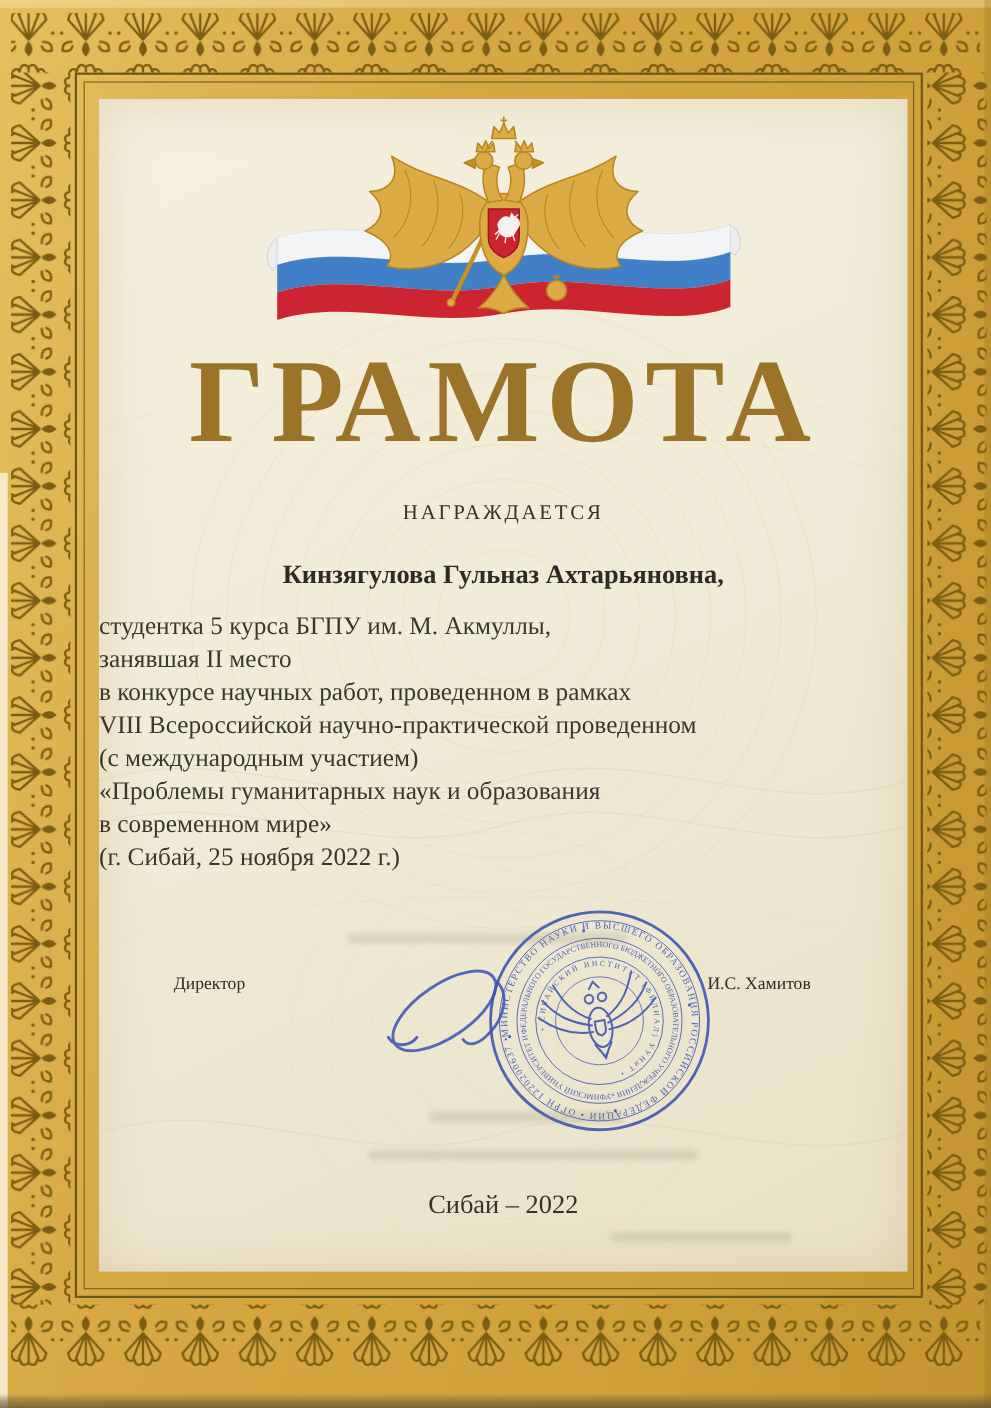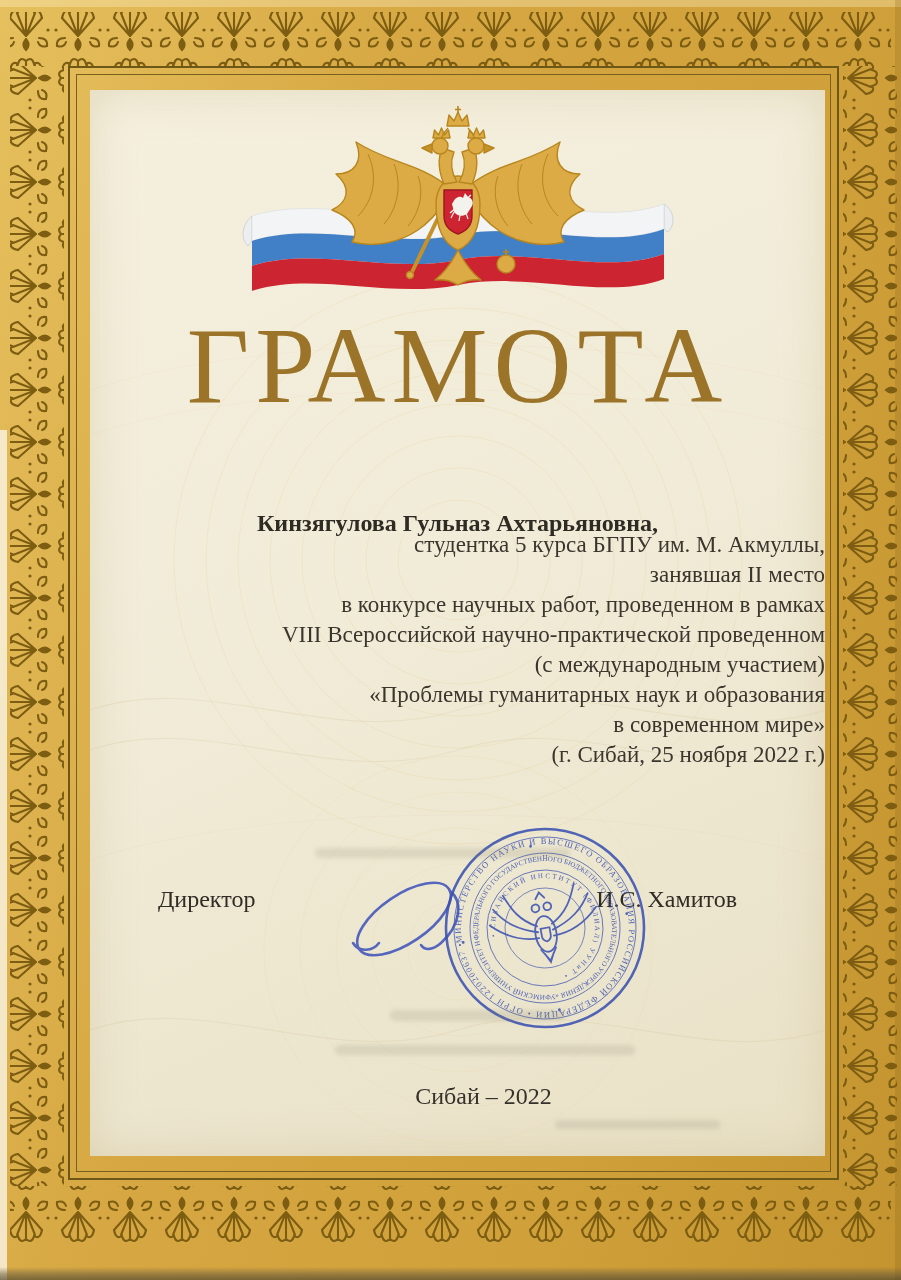--- a/index.html
+++ b/index.html
@@ -15,7 +15,7 @@
   .guilloche{position:absolute;left:0;top:0;}
   .emblem{position:absolute;left:148px;top:2px;}
   .title{position:absolute;top:222px;left:0;width:100%;text-align:center;
-         font-size:108px;font-weight:400;letter-spacing:6px;color:#9c7429;line-height:1;}
+         font-size:108px;font-weight:700;letter-spacing:6px;color:#9c7429;line-height:1;}
   .award{position:absolute;top:366px;left:0;width:100%;text-align:center;
          font-size:19px;letter-spacing:2.5px;color:#35312a;}
   .recipient{position:absolute;top:420px;left:0;width:100%;text-align:center;

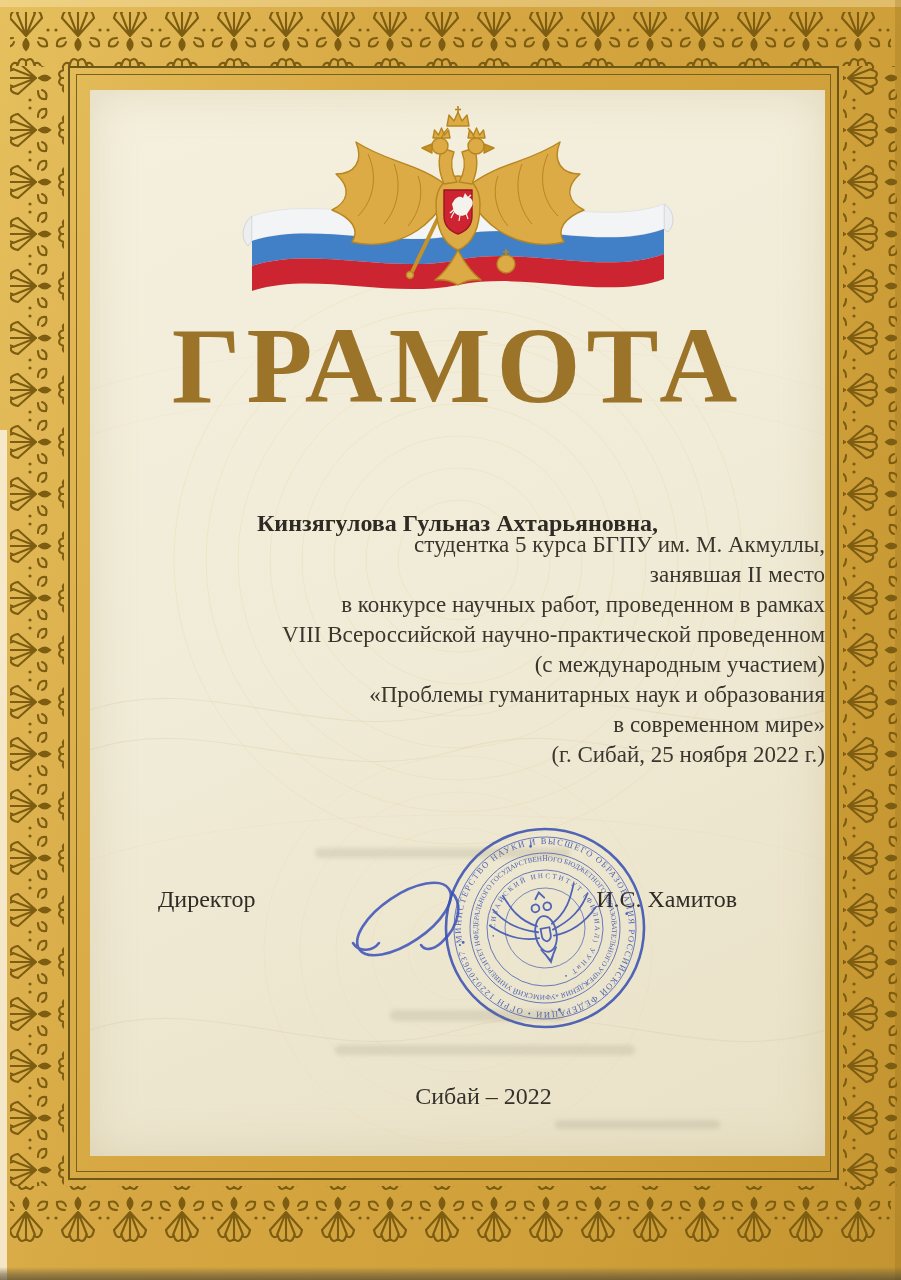--- a/index.html
+++ b/index.html
@@ -154,6 +154,7 @@
     </svg>
 
     <div class="title">ГРАМОТА</div>
+    <div class="award">НАГРАЖДАЕТСЯ</div>
     <div class="recipient">Кинзягулова Гульназ Ахтарьяновна,</div>
 
     <div class="bodytext">

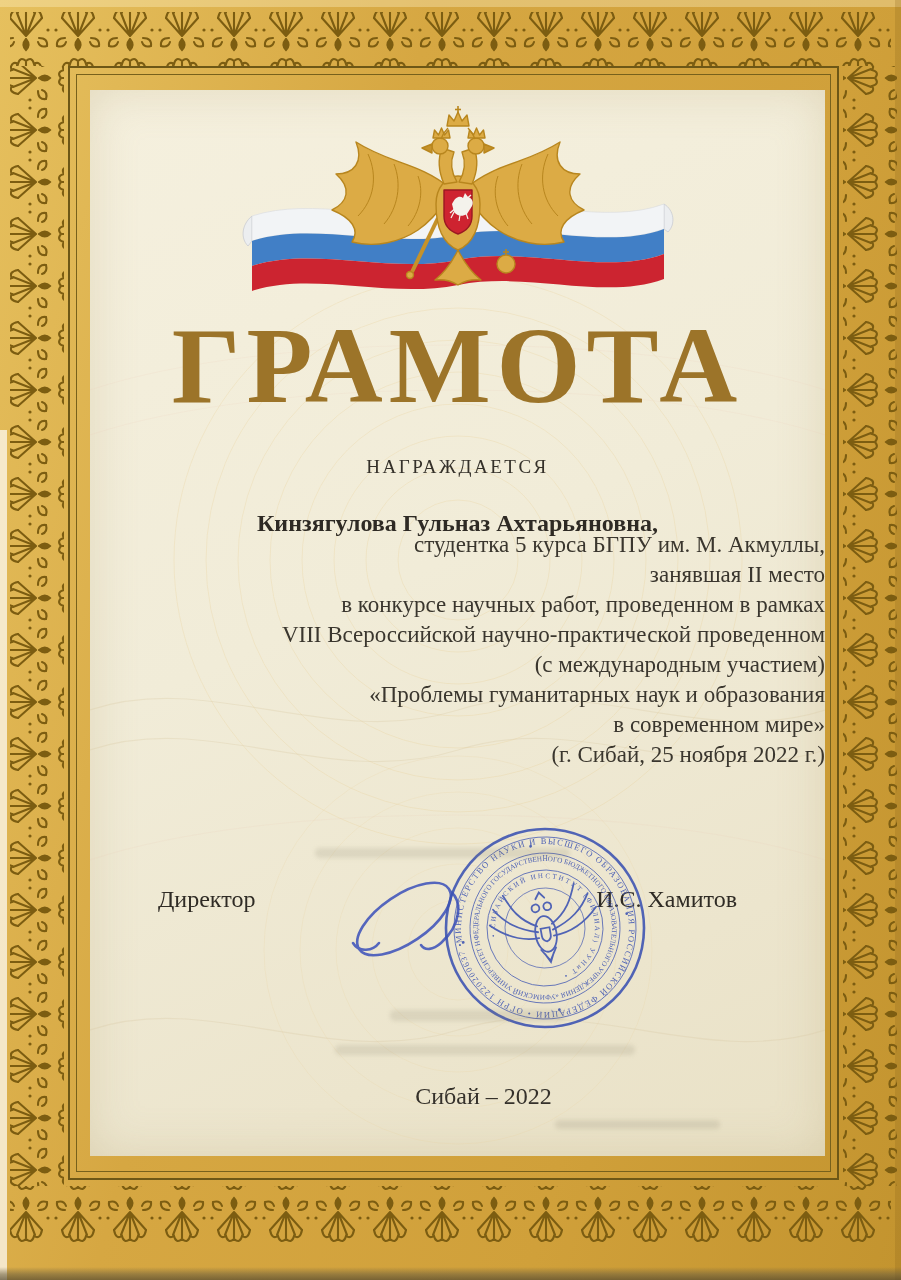--- a/index.html
+++ b/index.html
@@ -20,7 +20,7 @@
          font-size:19px;letter-spacing:2.5px;color:#35312a;}
   .recipient{position:absolute;top:420px;left:0;width:100%;text-align:center;
          font-size:24px;font-weight:700;color:#2e2a24;}
-  .bodytext{position:absolute;top:440px;left:0;width:100%;text-align:right;
+  .bodytext{position:absolute;top:464px;left:0;width:100%;text-align:left;
          font-size:23px;line-height:30px;color:#3a362e;}
   .sign-row{position:absolute;top:796px;left:68px;right:88px;display:flex;
          justify-content:space-between;font-size:24px;color:#2f2b25;}

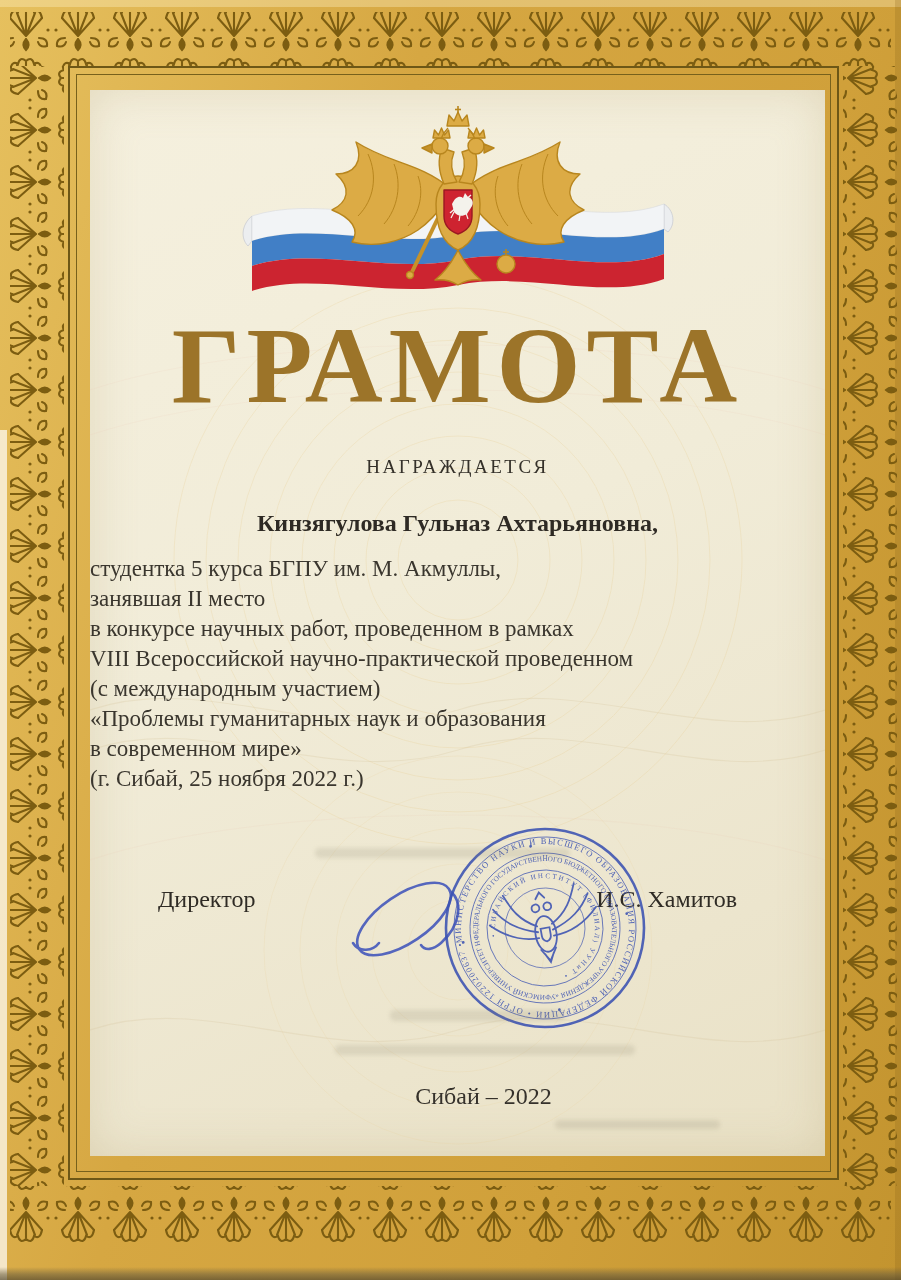--- a/index.html
+++ b/index.html
@@ -23,7 +23,7 @@
   .bodytext{position:absolute;top:464px;left:0;width:100%;text-align:left;
          font-size:23px;line-height:30px;color:#3a362e;}
   .sign-row{position:absolute;top:796px;left:68px;right:88px;display:flex;
-         justify-content:space-between;font-size:24px;color:#2f2b25;}
+         justify-content:space-between;font-size:16px;color:#2f2b25;}
   .signature-svg{position:absolute;left:239px;top:769px;filter:blur(.2px);}
   .stamp-svg{position:absolute;left:351px;top:734px;opacity:.88;filter:blur(.25px);}
   .footer{position:absolute;top:993px;left:0;width:100%;text-align:center;

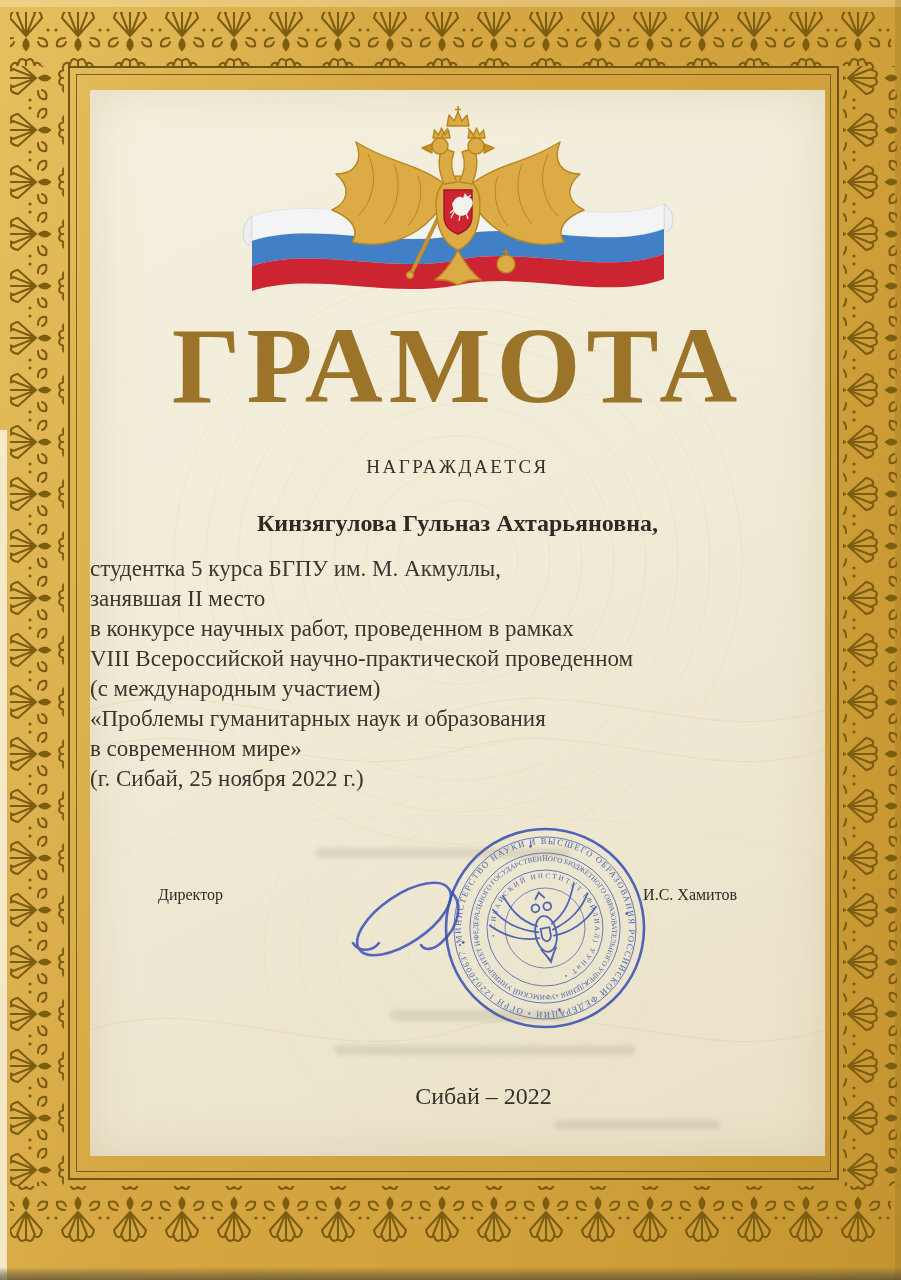--- a/index.html
+++ b/index.html
@@ -27,7 +27,7 @@
   .signature-svg{position:absolute;left:239px;top:769px;filter:blur(.2px);}
   .stamp-svg{position:absolute;left:351px;top:734px;opacity:.88;filter:blur(.25px);}
   .footer{position:absolute;top:993px;left:0;width:100%;text-align:center;
-         font-size:24px;color:#35312b;margin-left:26px;}
+         font-size:24px;color:#35312b;}
   .artifact{position:absolute;background:rgba(128,122,100,.17);border-radius:5px;filter:blur(2.2px);}
   .edge-left{position:absolute;left:0;top:430px;bottom:0;width:7px;background:rgba(252,250,242,.75);}
   .edge-top{position:absolute;left:0;top:0;right:0;height:7px;background:rgba(255,244,200,.35);}

